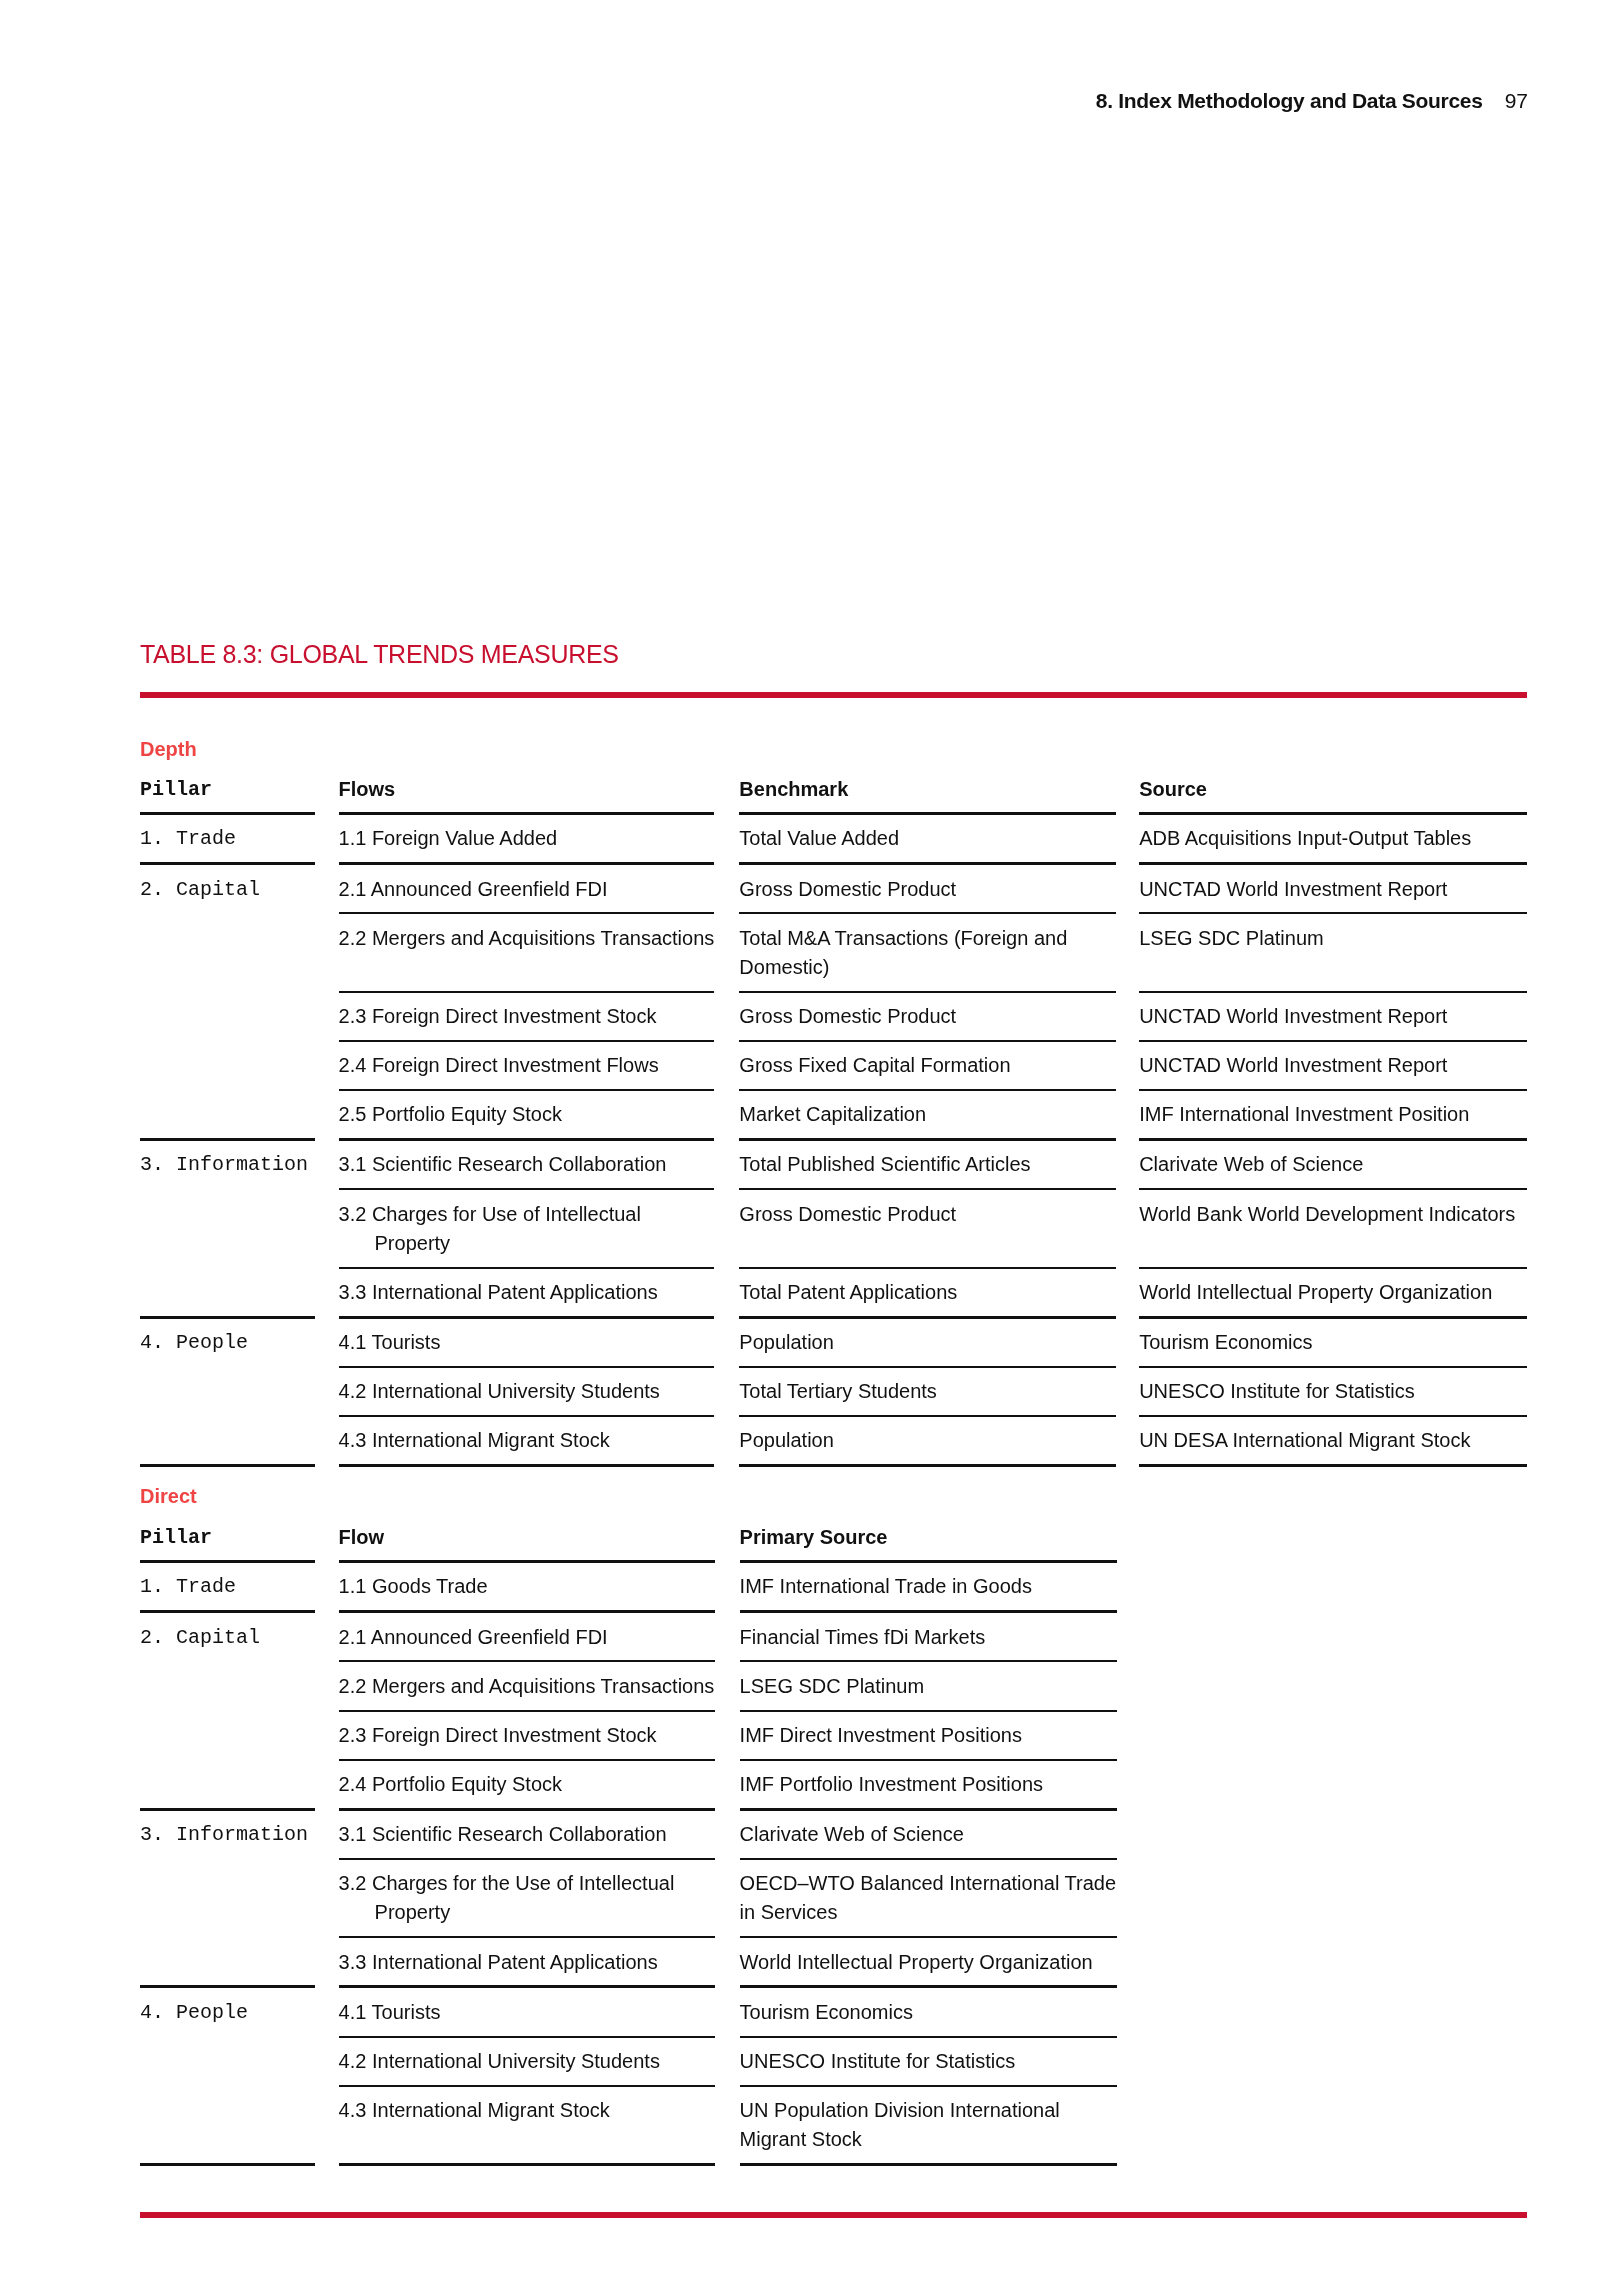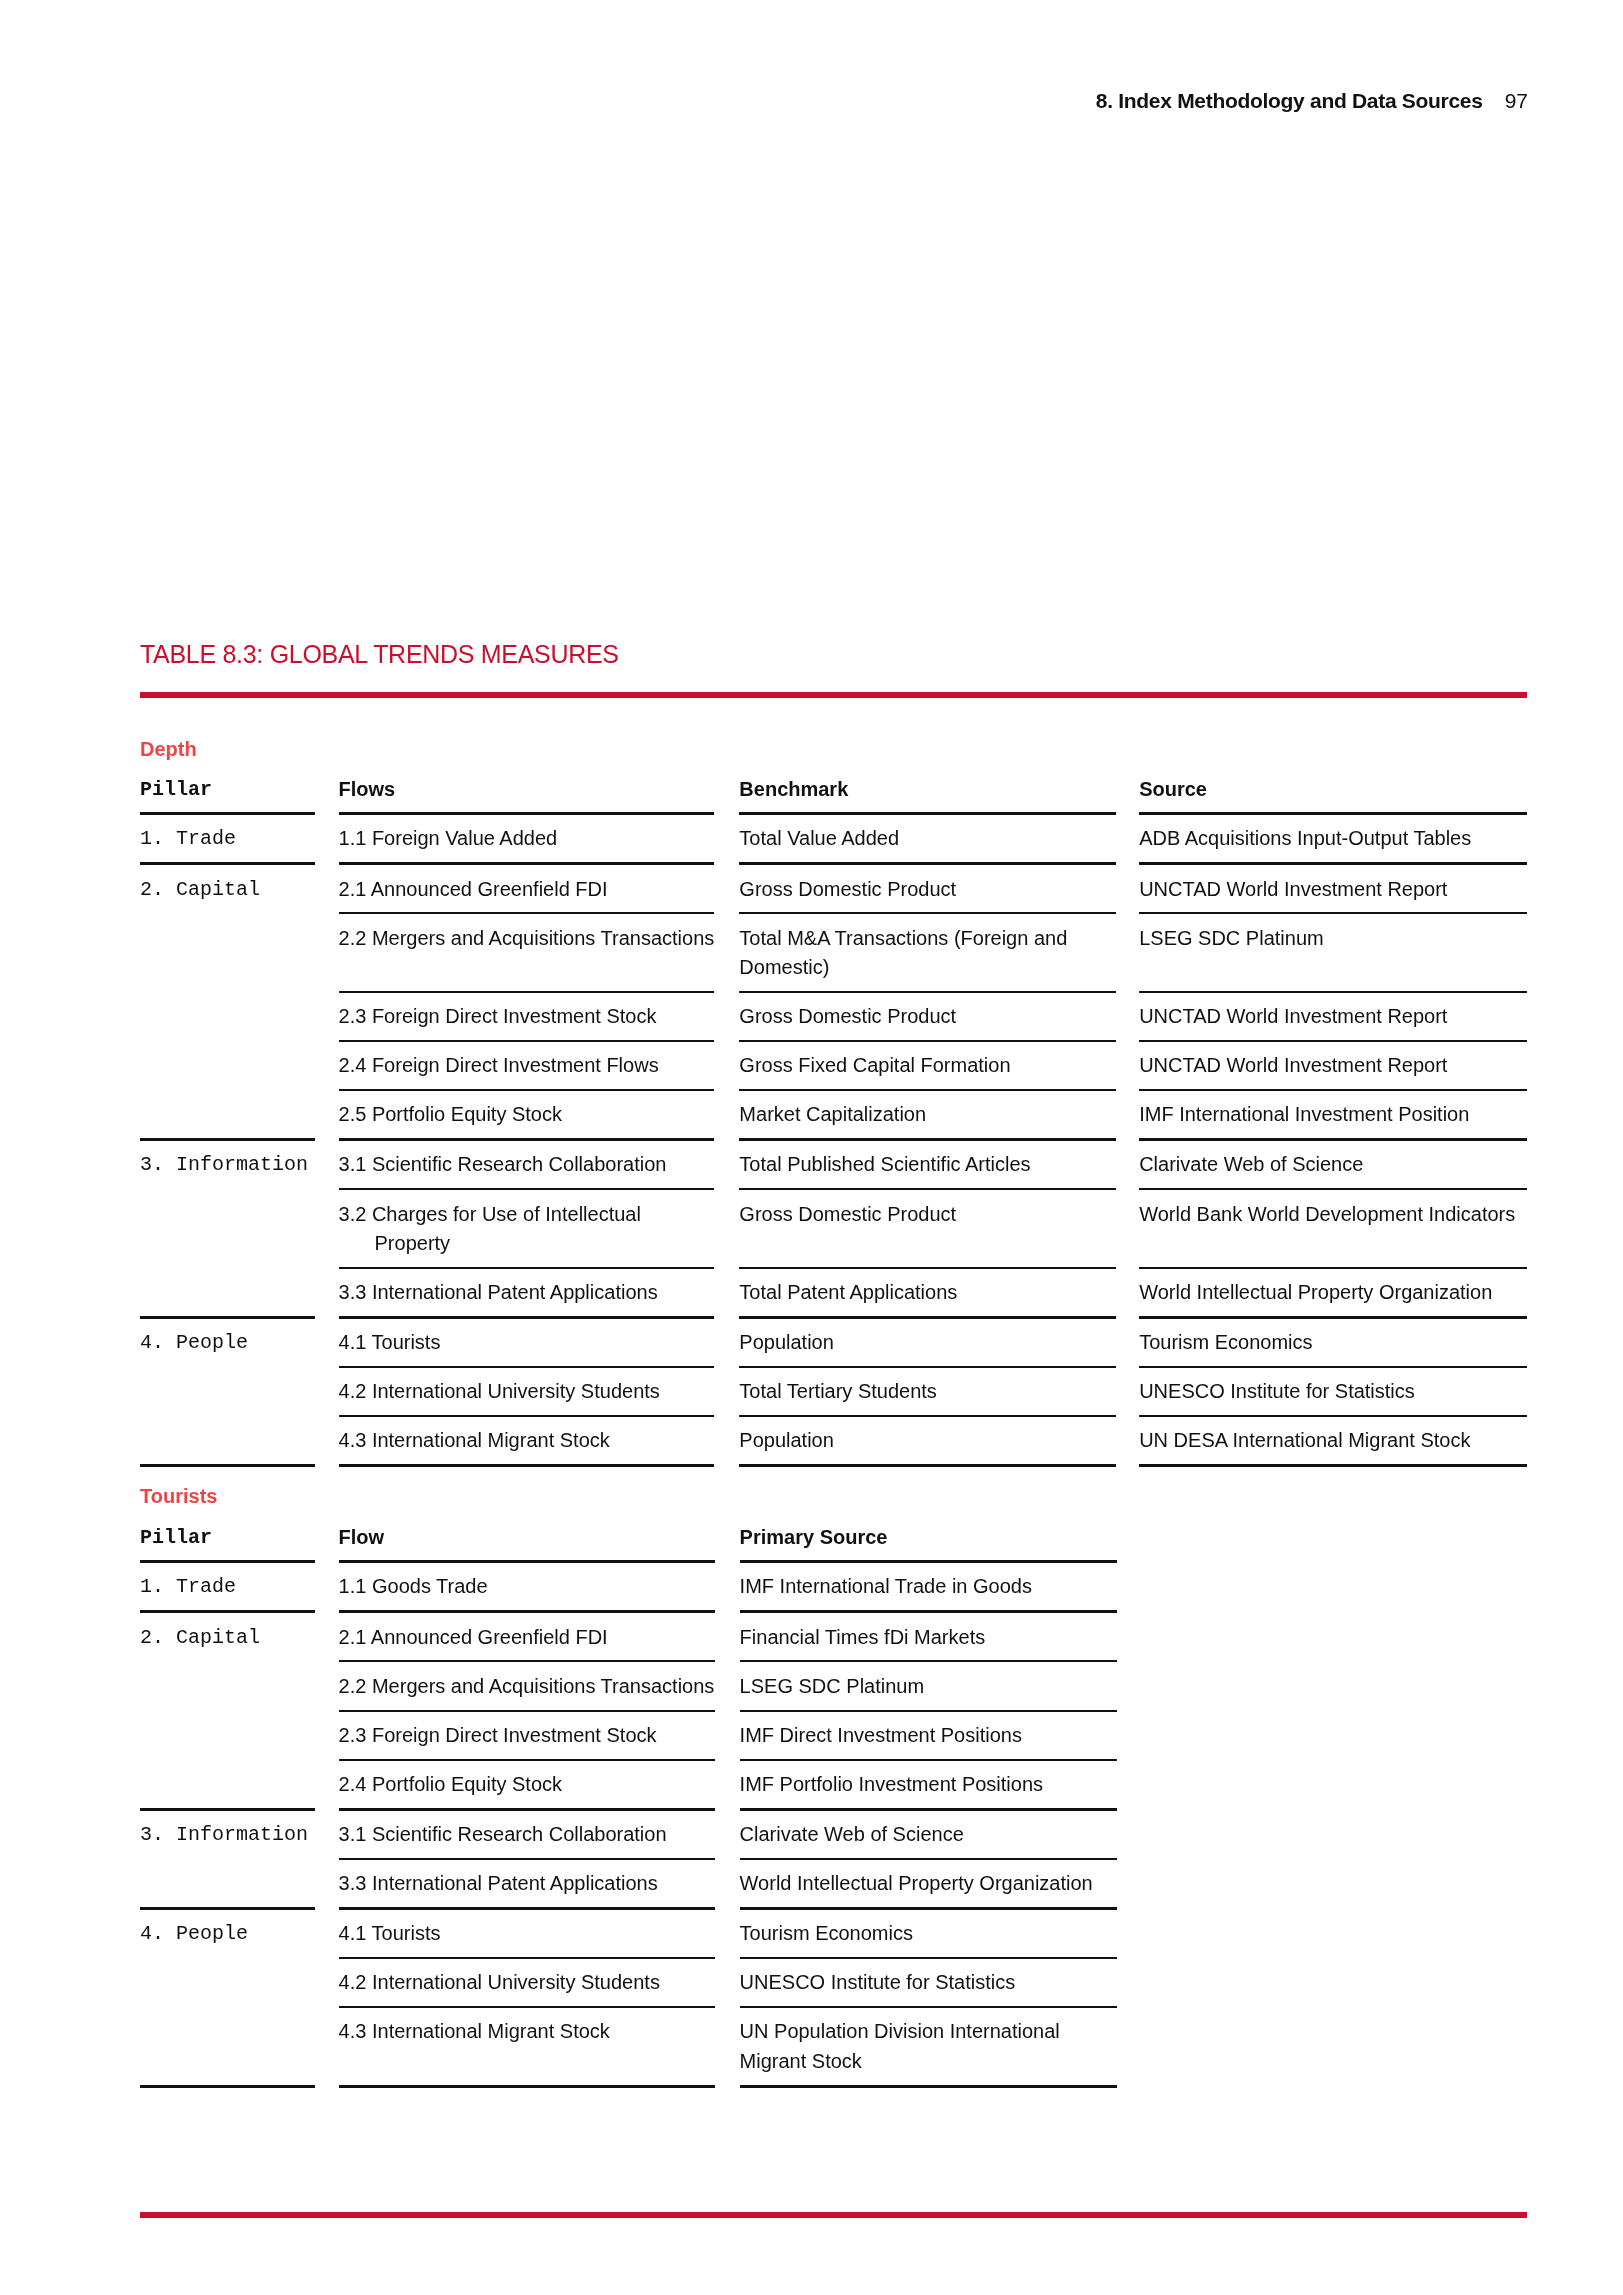--- a/index.html
+++ b/index.html
@@ -167,7 +167,7 @@
     </div>
 </div>
 
-<div class="section-label" style="top:1485px">Tourists</div>
+<div class="section-label" style="top:1485px">Direct</div>
 <div class="grid" style="top:1523px">
   <div class="row hdr">
     <div class="cell c-pillar line-thick">Pillar</div>

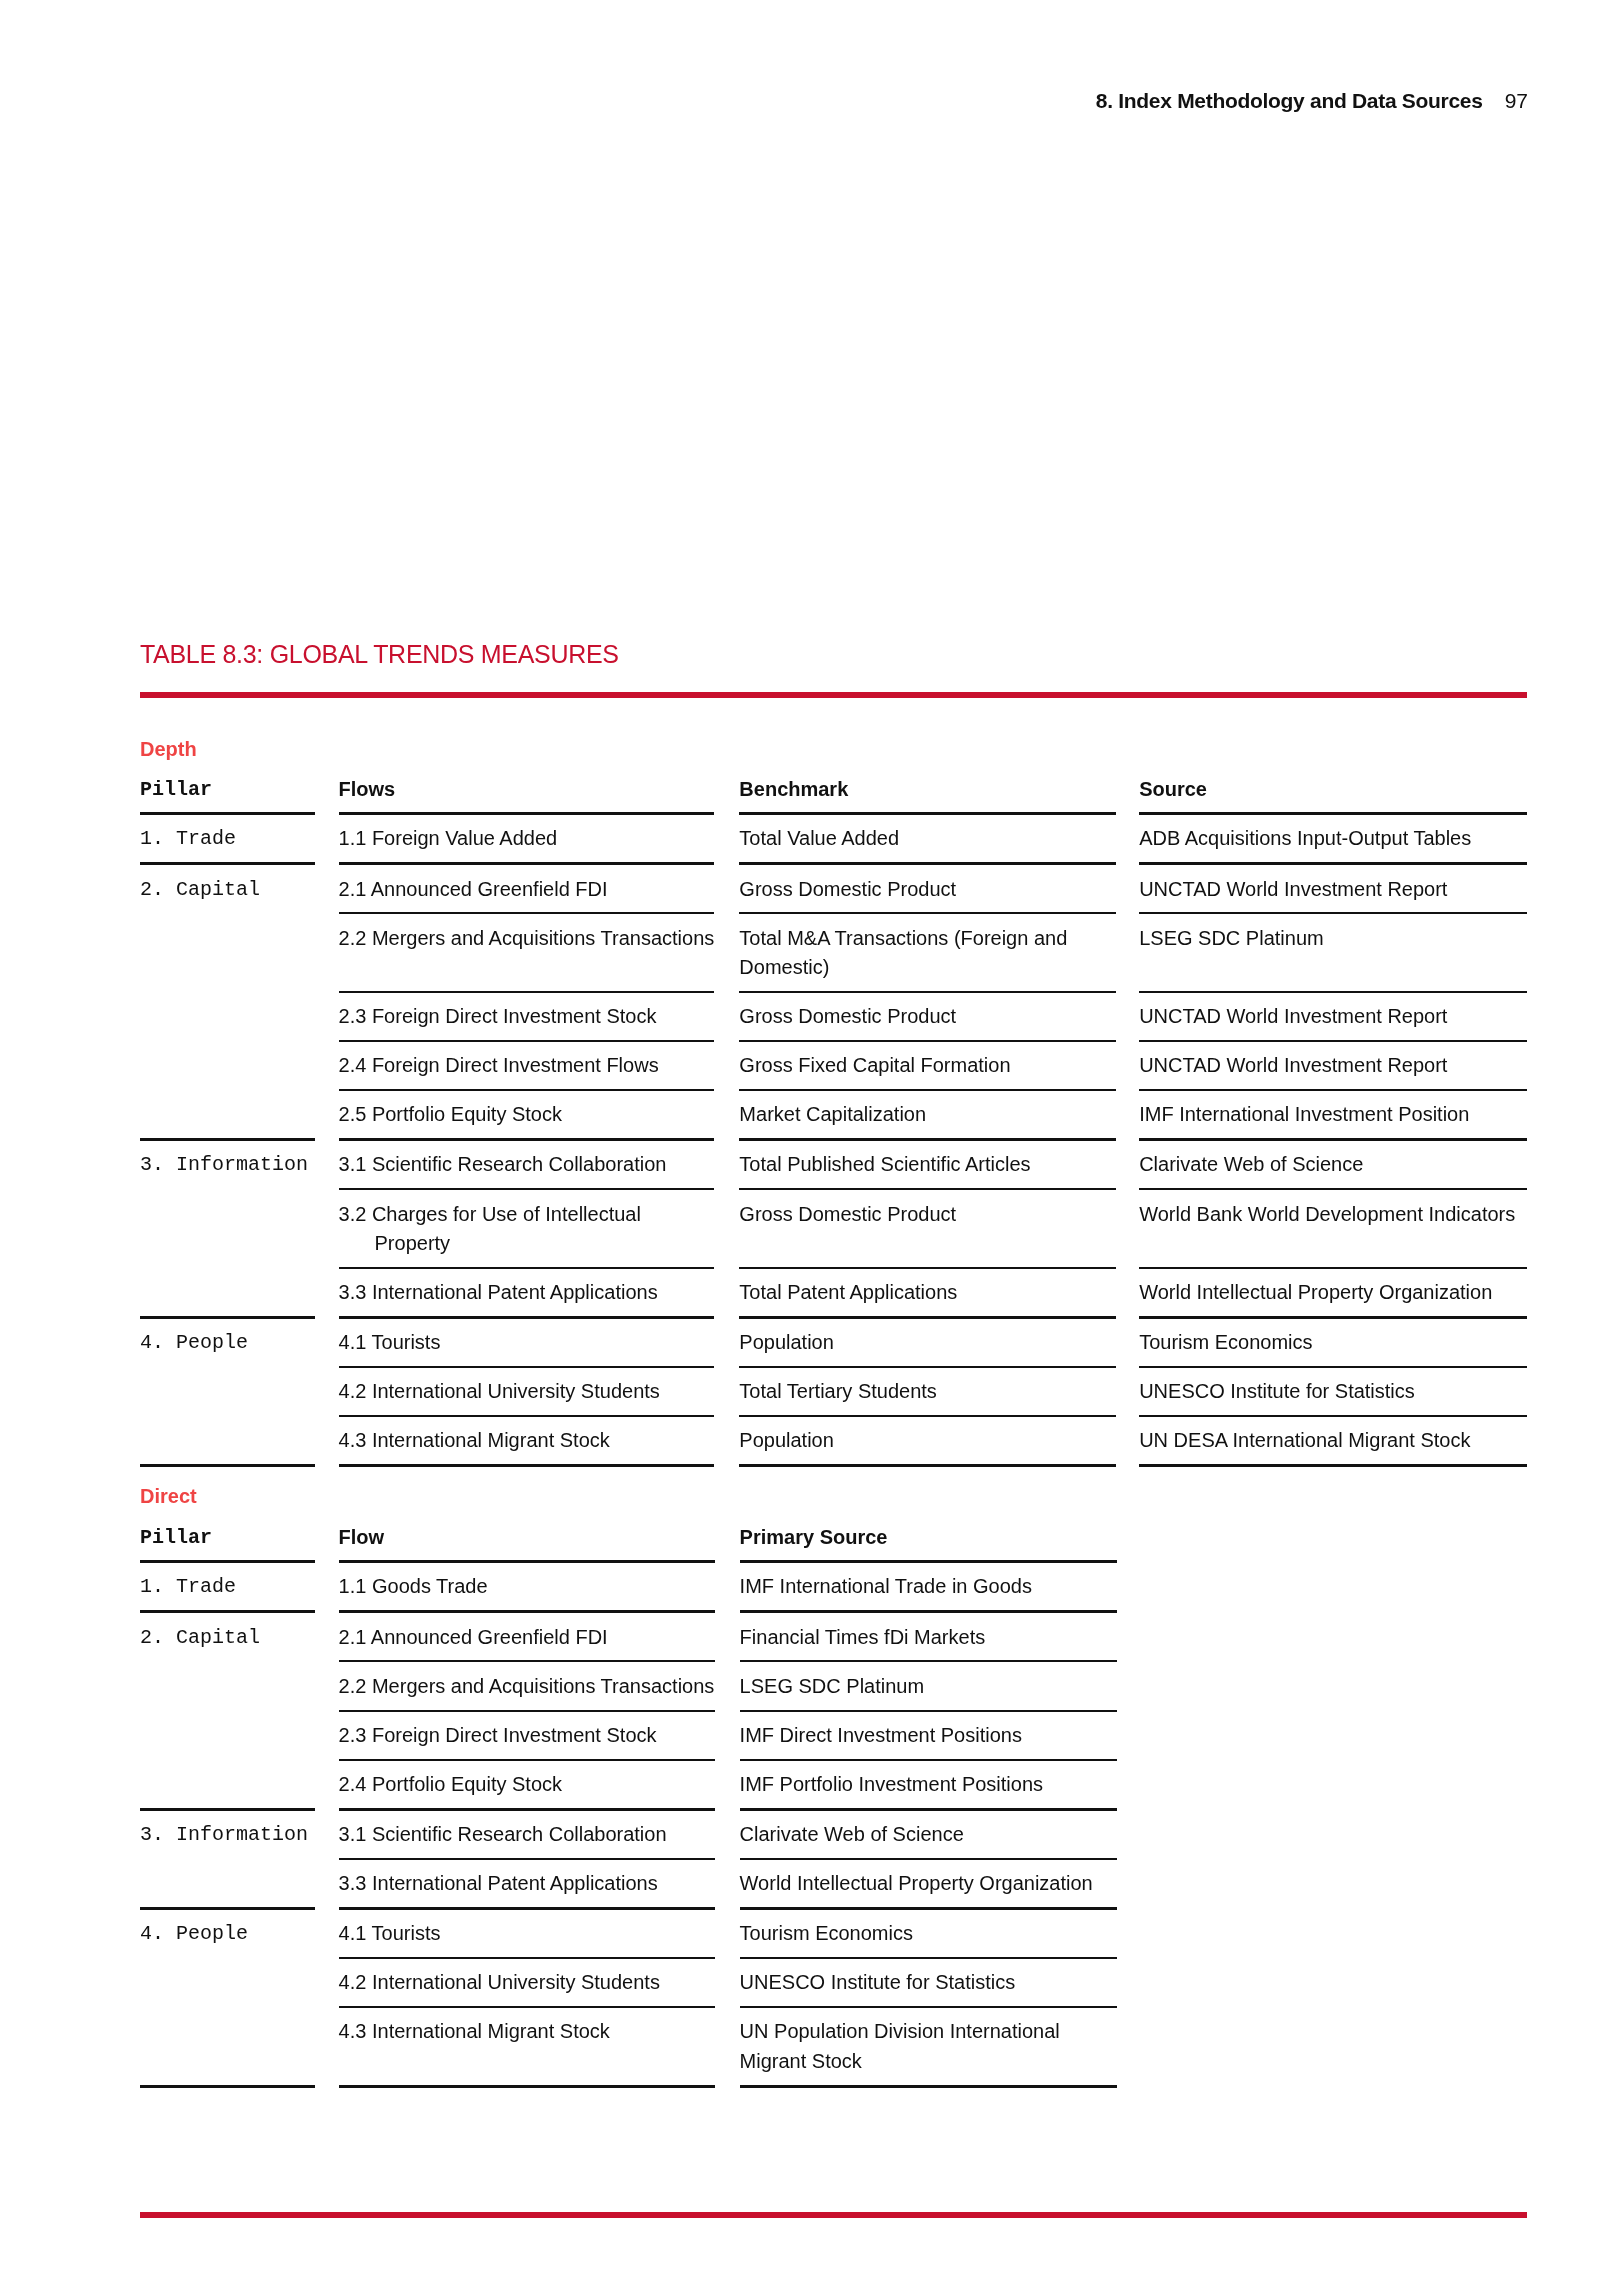--- a/index.html
+++ b/index.html
@@ -218,6 +218,13 @@
         <div class="cell c-psrc line-thin"><span>Clarivate Web of Science</span></div>
       </div>
       <div class="row">
+        <div class="cell c-pillar line-none"><span></span></div>
+        <div class="cell c-flow line-thin">
+          <span class="flow-text">3.2 Charges for the Use of Intellectual Property</span>
+        </div>
+        <div class="cell c-psrc line-thin"><span>OECD–WTO Balanced International Trade in Services</span></div>
+      </div>
+      <div class="row">
         <div class="cell c-pillar line-thick"><span></span></div>
         <div class="cell c-flow line-thick">
           <span class="flow-text">3.3 International Patent Applications</span>

